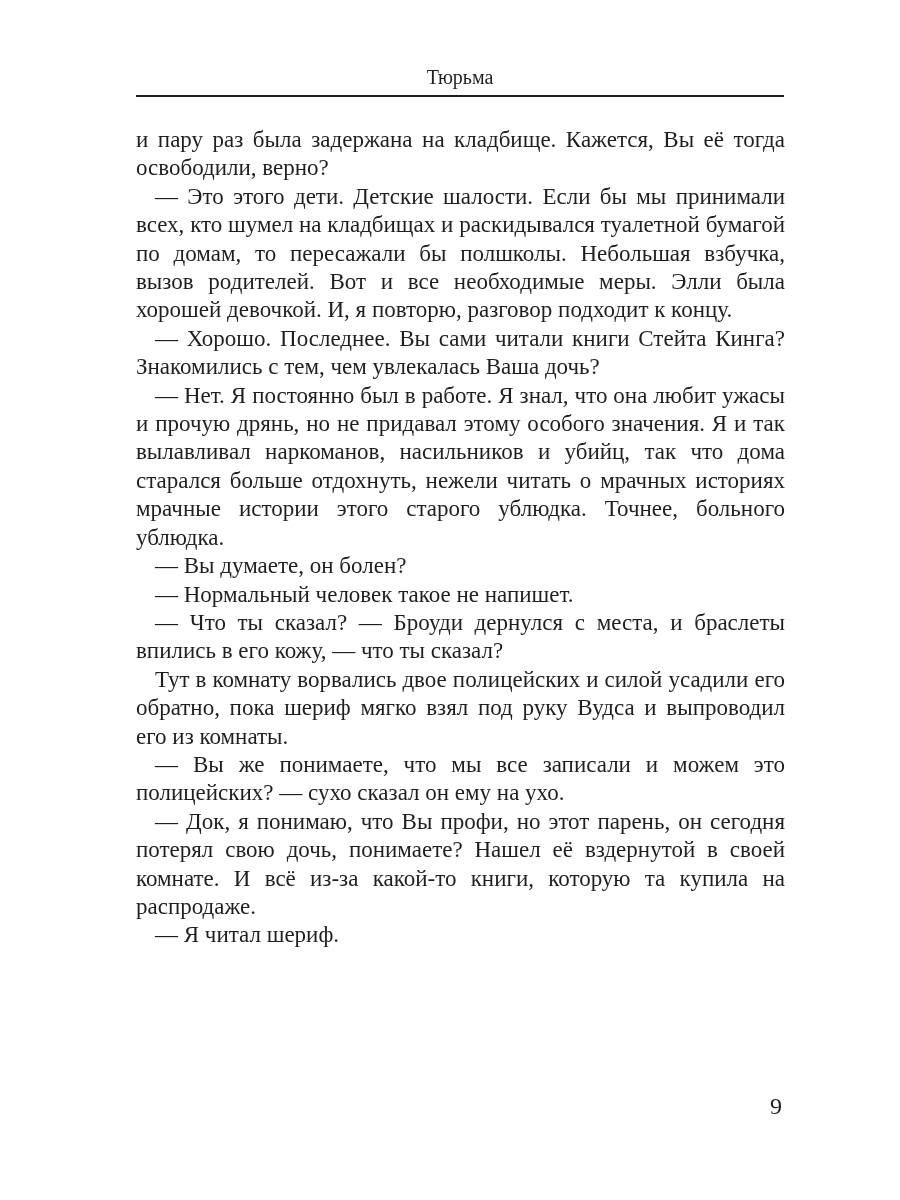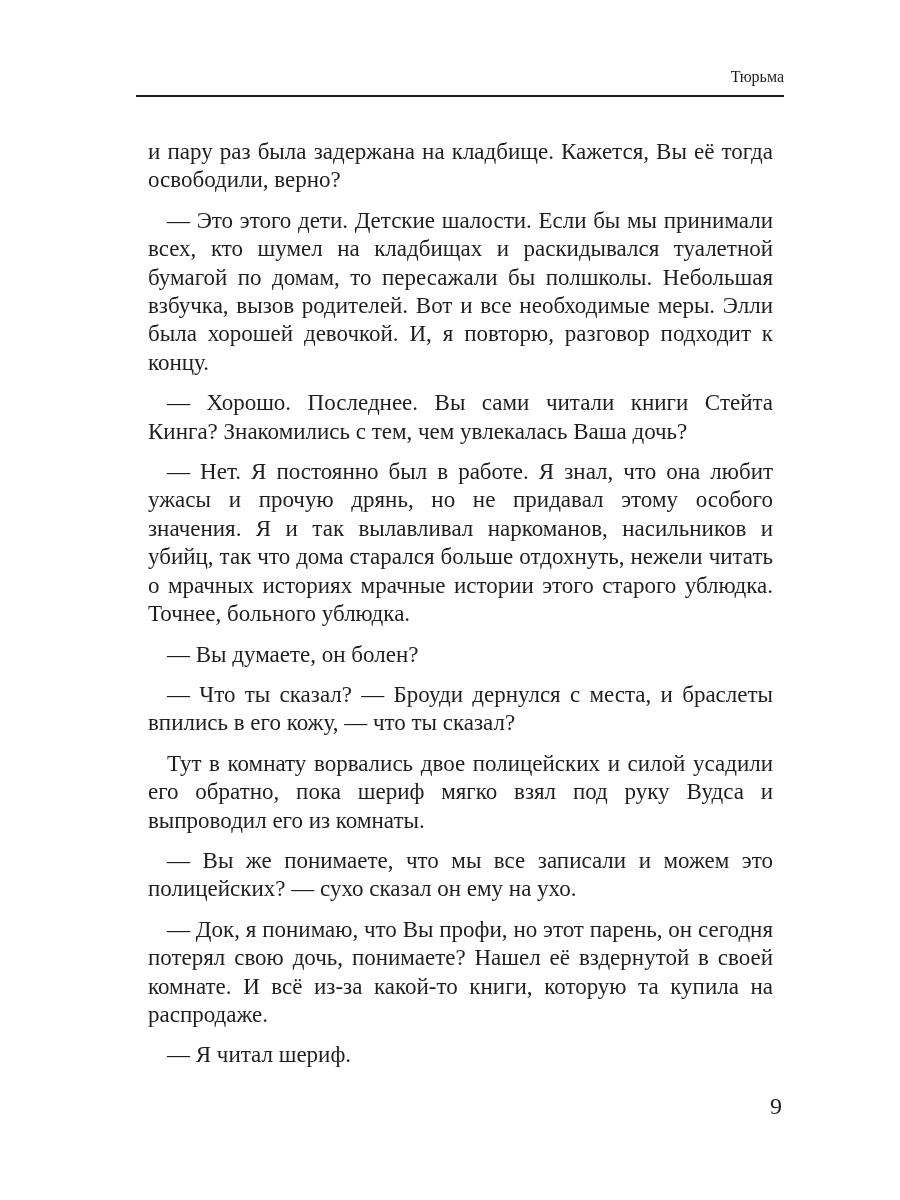--- a/index.html
+++ b/index.html
@@ -21,8 +21,8 @@
     left: 136px;
     top: 64px;
     width: 648px;
-    text-align: right;
-    font-size: 16px;
+    text-align: center;
+    font-size: 20px;
     line-height: 26px;
     padding-bottom: 5px;
     border-bottom: 2px solid #1f1f1f;

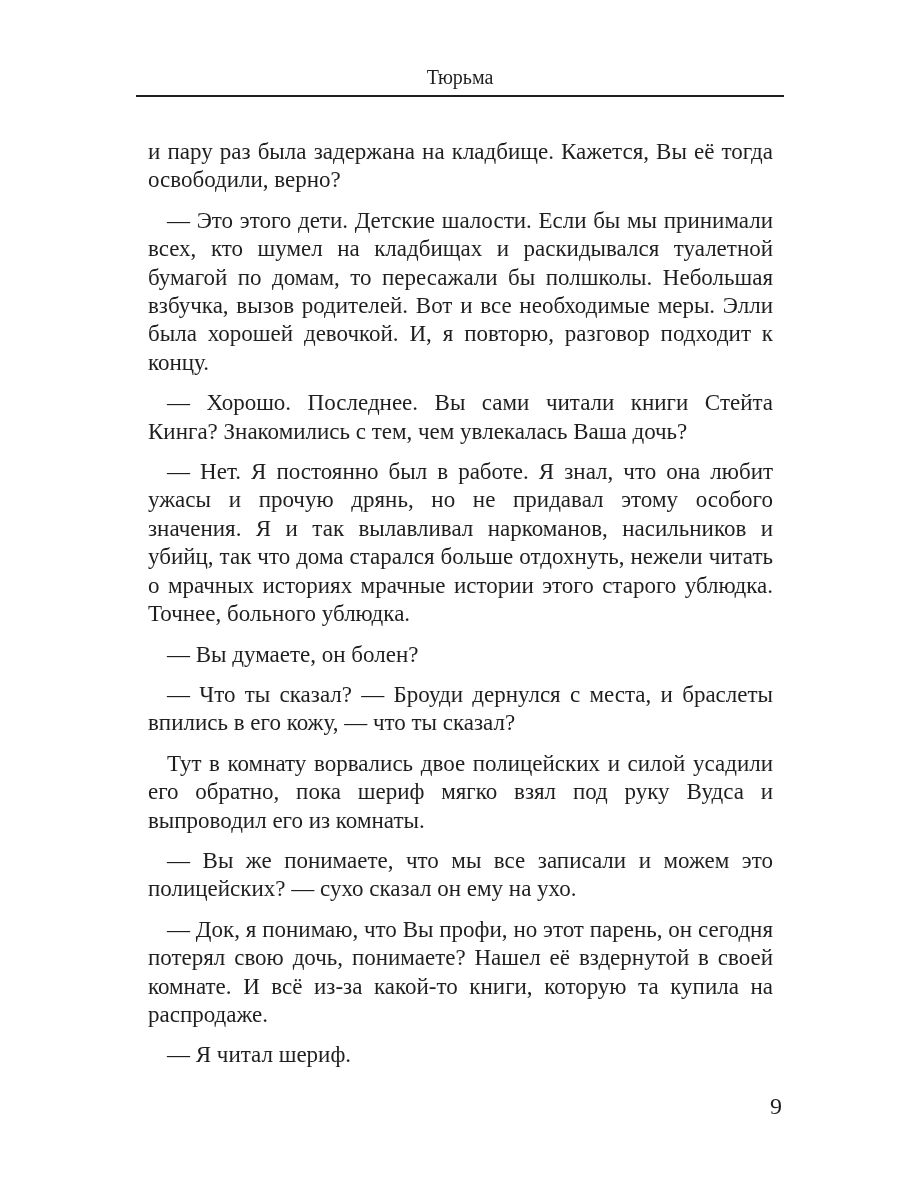--- a/index.html
+++ b/index.html
@@ -39,7 +39,7 @@
     -webkit-hyphens: auto;
   }
   .para {
-    margin: 12px;
+    margin: 0;
     padding: 0;
     text-indent: 19px;
   }

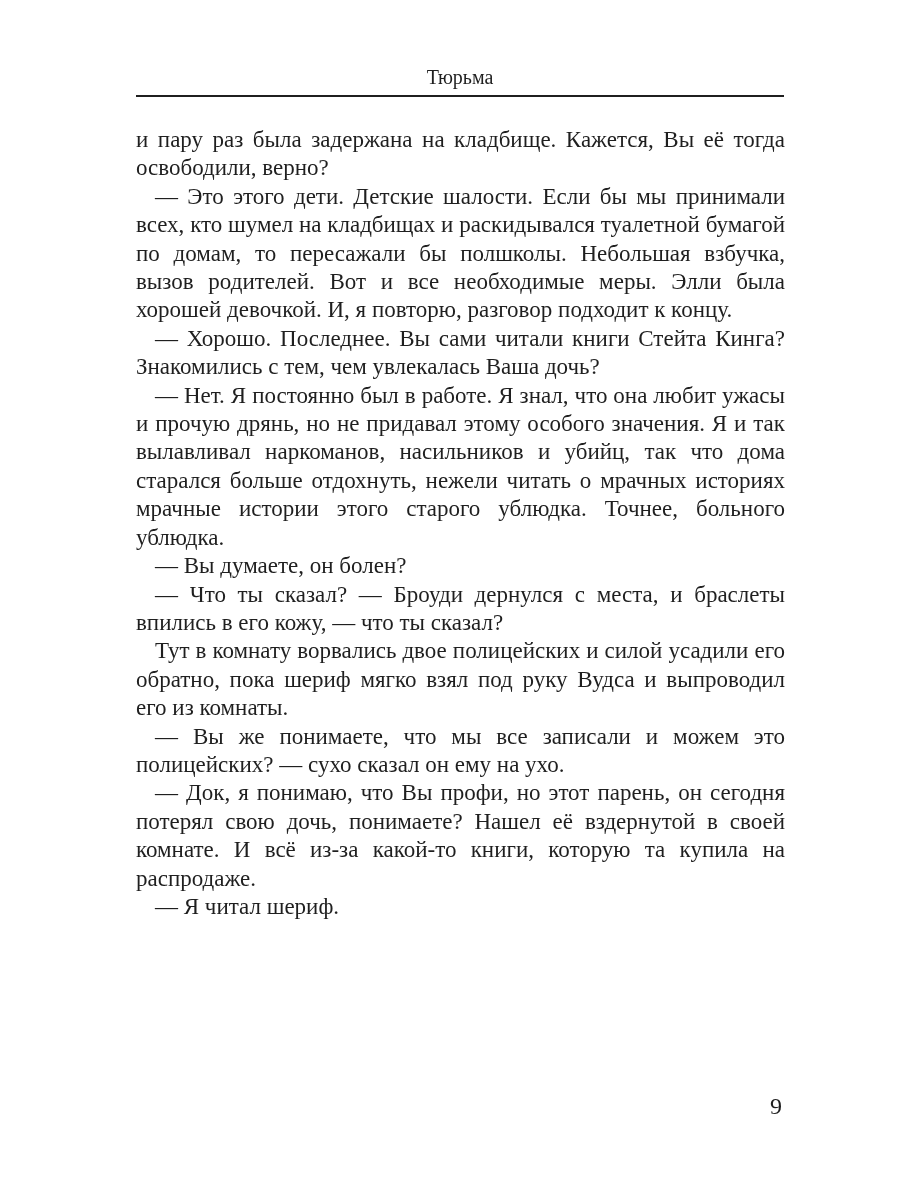--- a/index.html
+++ b/index.html
@@ -69,6 +69,7 @@
     <p class="para">— Хорошо. Последнее. Вы сами читали книги Стейта Кинга? Знакомились с тем, чем увлекалась Ваша дочь?</p>
     <p class="para">— Нет. Я постоянно был в работе. Я знал, что она любит ужасы и прочую дрянь, но не придавал этому особого значения. Я и так вылавливал наркоманов, насильников и убийц, так что дома старался больше отдохнуть, нежели читать о мрачных историях мрачные истории этого старого ублюдка. Точнее, больного ублюдка.</p>
     <p class="para">— Вы думаете, он болен?</p>
+    <p class="para">— Нормальный человек такое не напишет.</p>
     <p class="para">— Что ты сказал? — Броуди дернулся с места, и браслеты впились в его кожу, — что ты сказал?</p>
     <p class="para">Тут в комнату ворвались двое полицейских и силой усадили его обратно, пока шериф мягко взял под руку Вудса и выпроводил его из комнаты.</p>
     <p class="para">— Вы же понимаете, что мы все записали и можем это полицейских? — сухо сказал он ему на ухо.</p>

